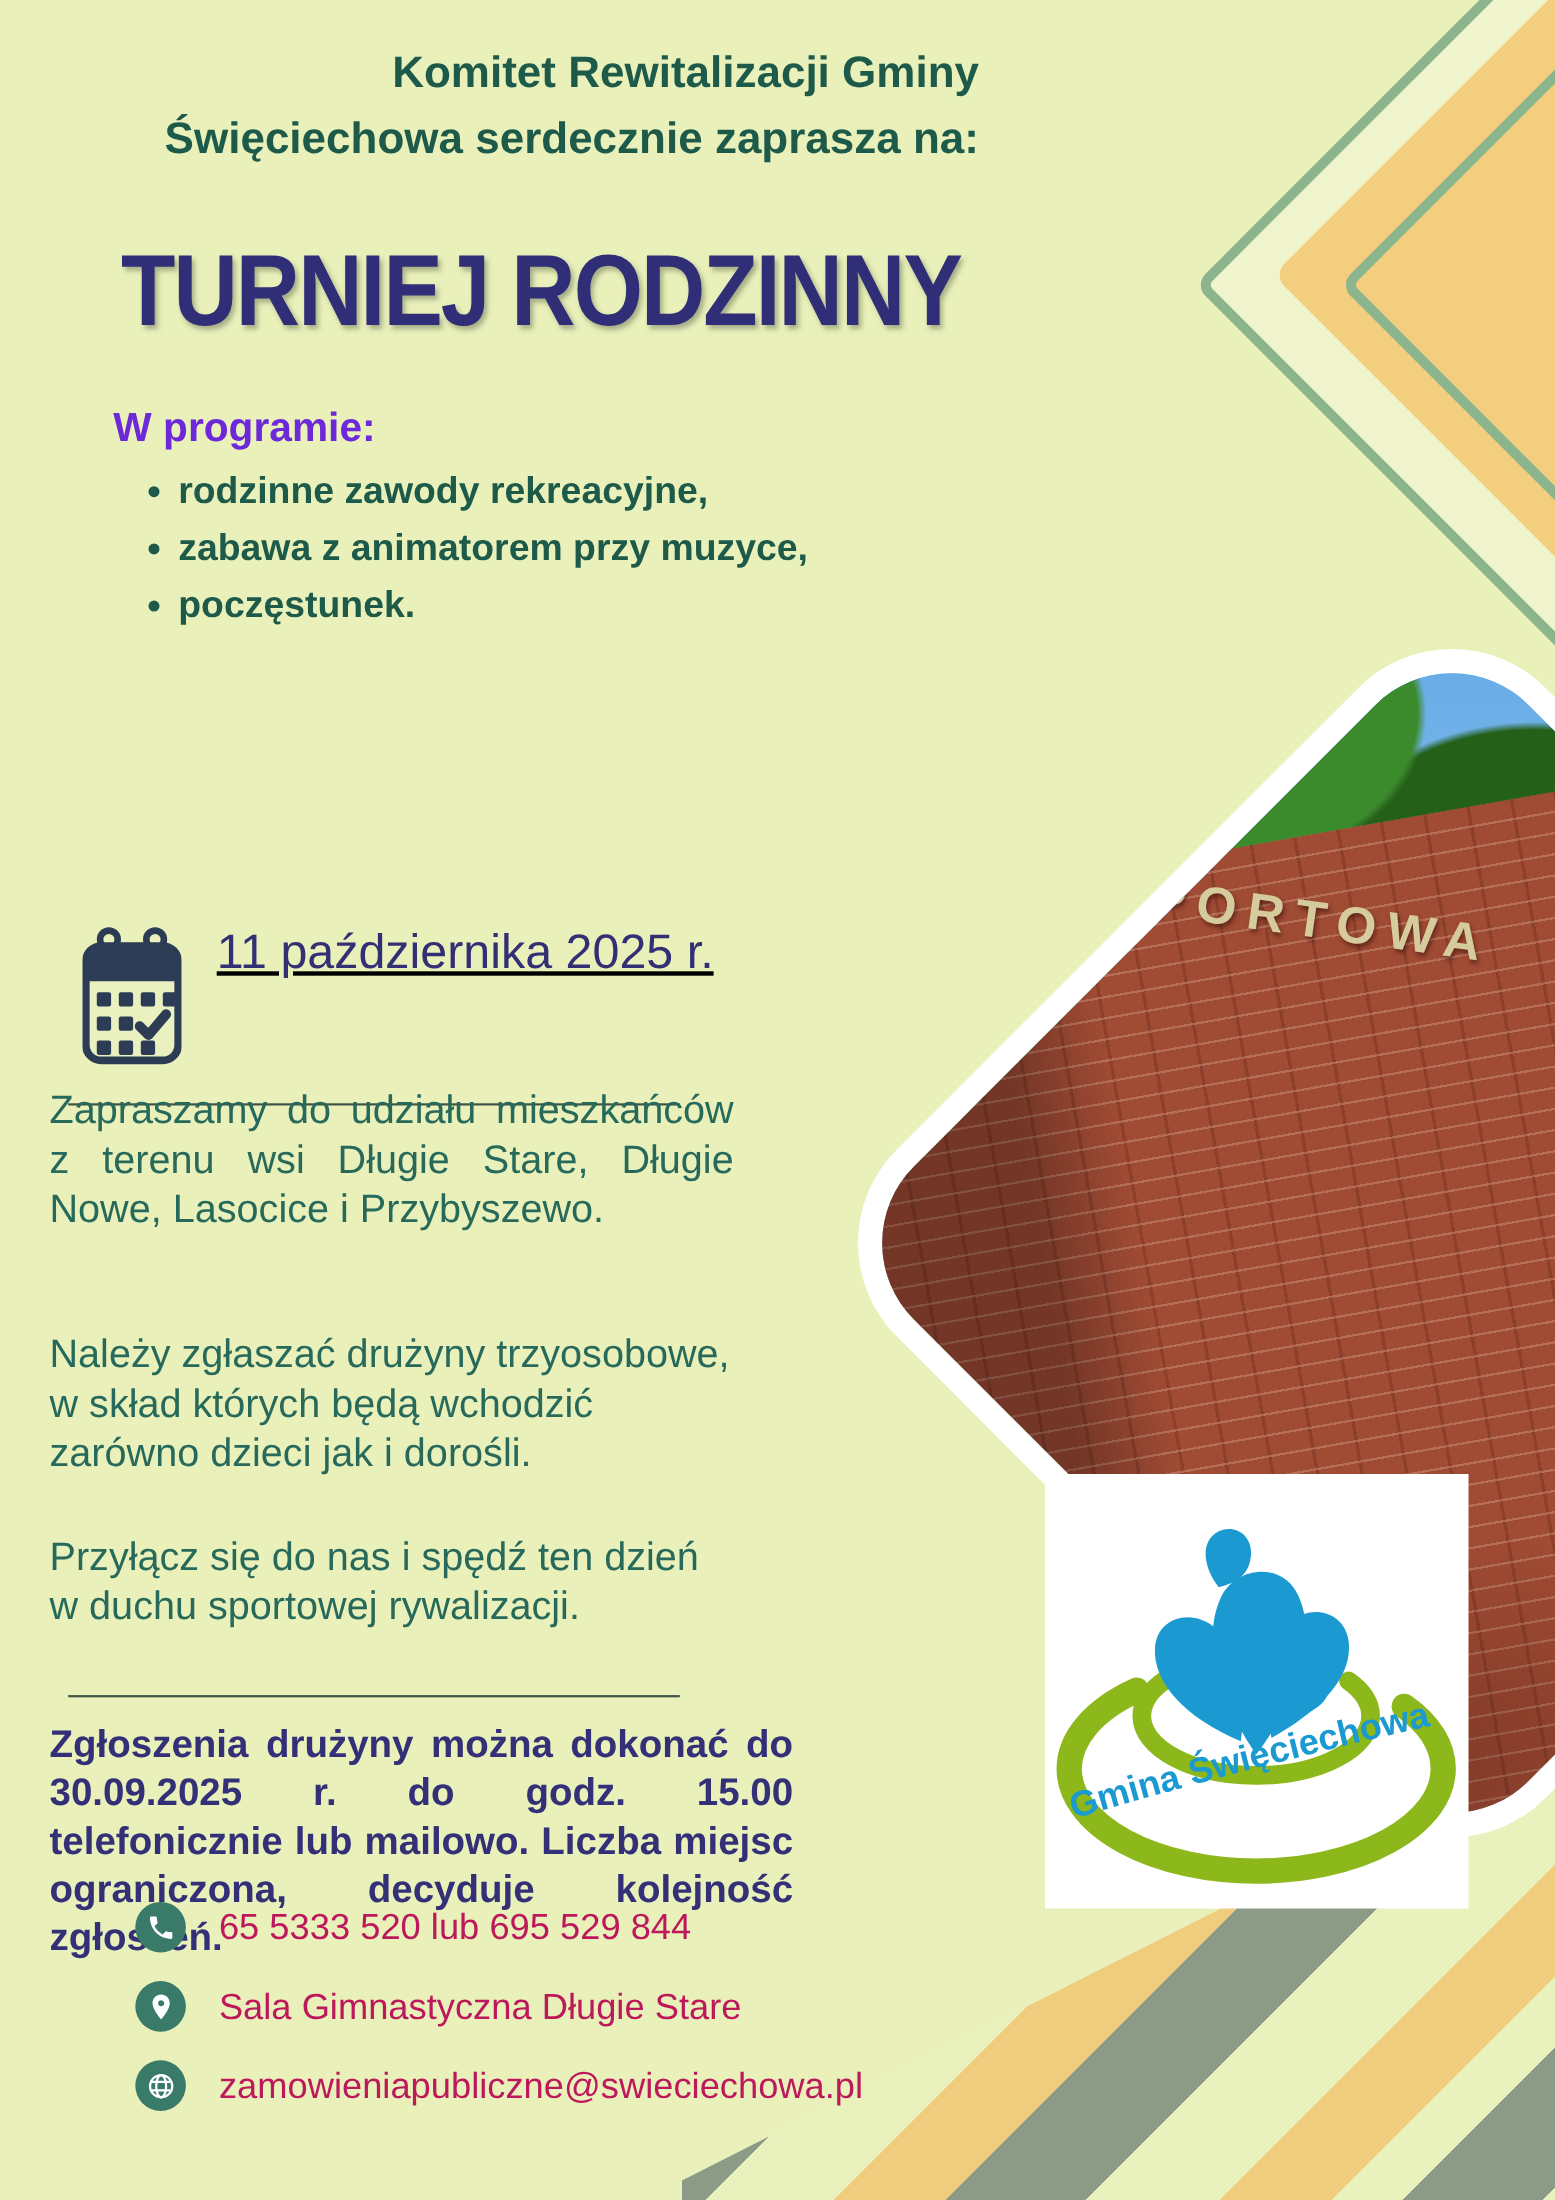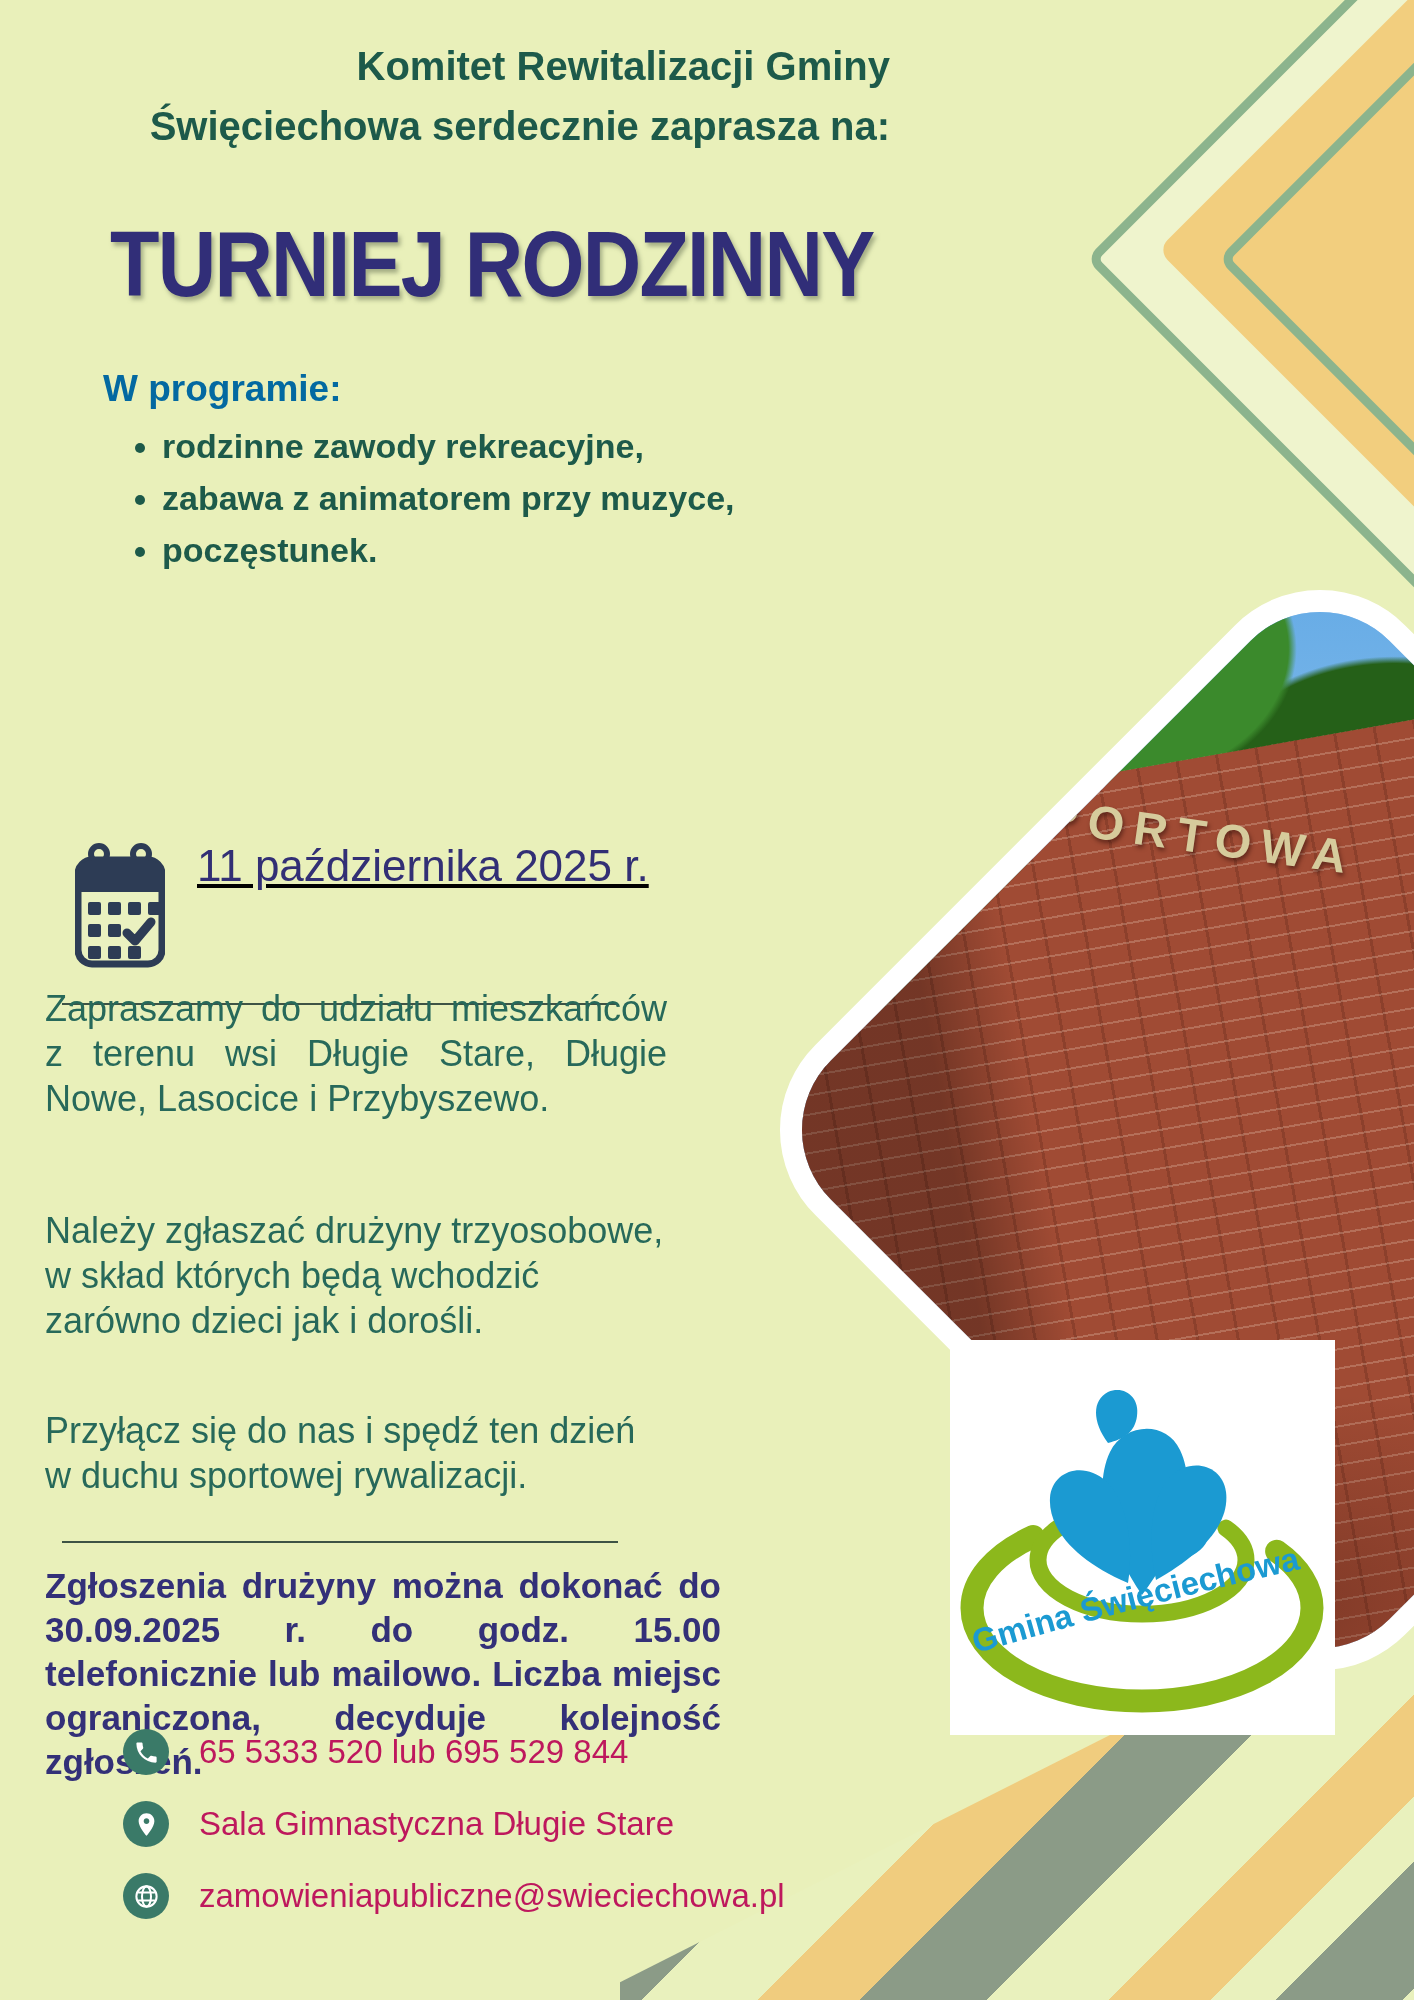--- a/index.html
+++ b/index.html
@@ -63,7 +63,7 @@
   .title{position:absolute;left:110px;top:212px;font-weight:800;font-size:92px;letter-spacing:-2px;
     color:#312e78;transform:scaleX(0.88);transform-origin:0 50%;white-space:nowrap;
     text-shadow:3px 4px 5px rgba(110,120,90,0.55);}
-  .prog-head{position:absolute;left:103px;top:368px;font-weight:700;font-size:37px;color:#0369a1;}
+  .prog-head{position:absolute;left:103px;top:368px;font-weight:700;font-size:37px;color:#6d28d9;}
   .prog-list{position:absolute;left:132px;top:420px;margin:0;padding-left:30px;list-style:disc;
     font-weight:700;font-size:34px;line-height:52px;color:#1d5a4a;}
   .sched{position:absolute;left:75px;top:838px;display:flex;gap:32px;align-items:flex-start;text-decoration:underline;}

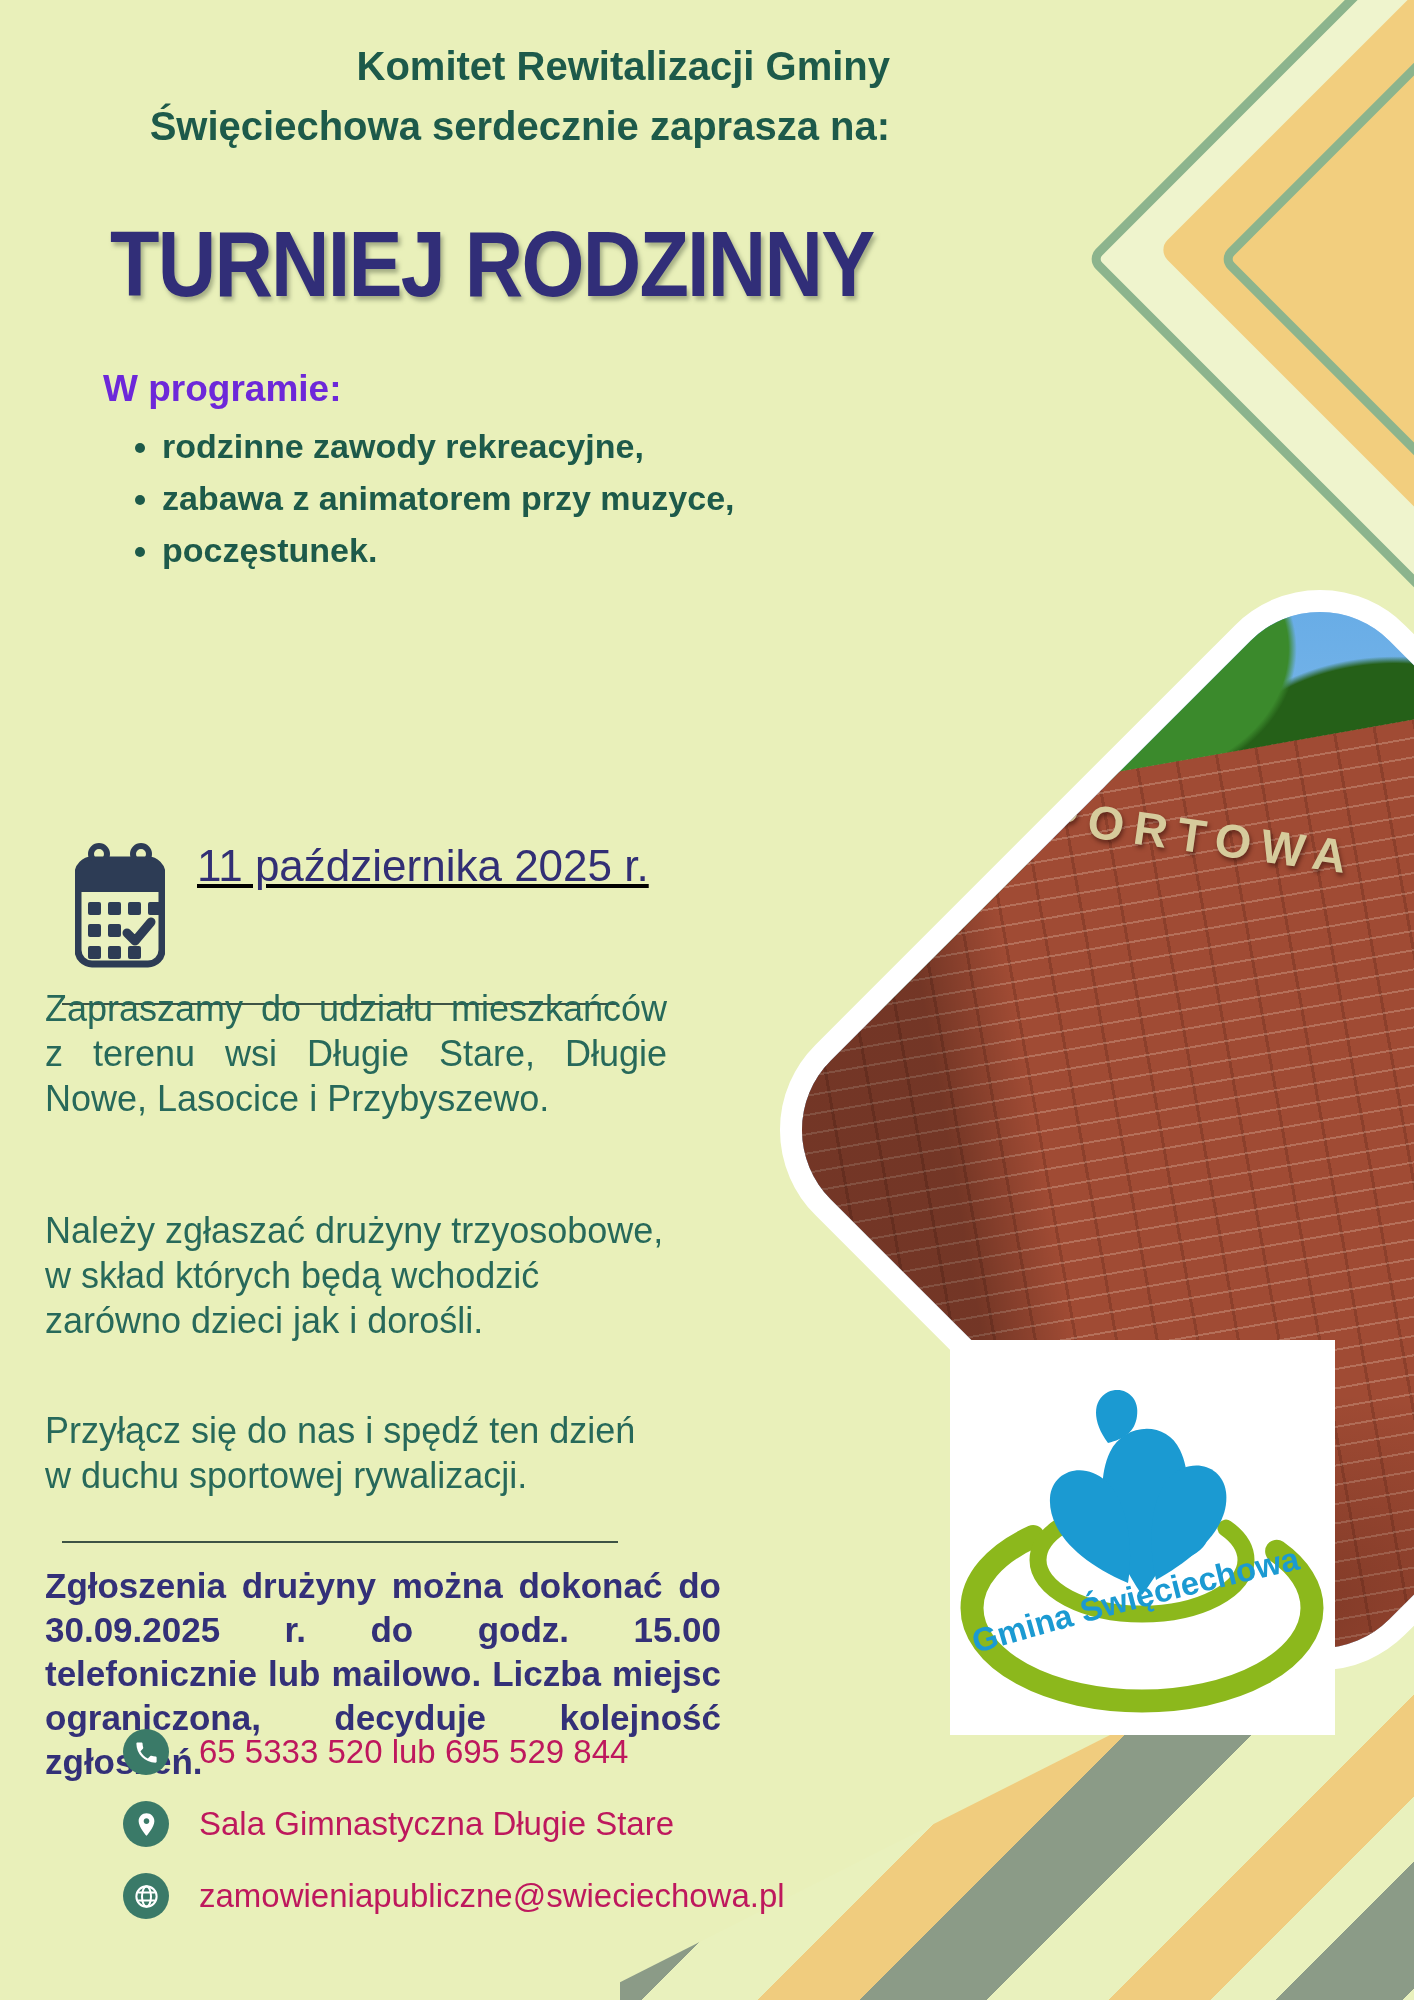--- a/index.html
+++ b/index.html
@@ -73,7 +73,7 @@
   .para{position:absolute;left:45px;width:622px;font-weight:400;font-size:36px;line-height:45px;color:#27695a;}
   .p1{top:986px;text-align:justify;}
   .p2{top:1208px;}
-  .p3{top:1392px;margin-top:16px;}
+  .p3{top:1392px;}
   .p4{position:absolute;left:45px;top:1564px;width:676px;font-weight:700;font-size:35px;
       line-height:44px;color:#333078;text-align:justify;}
   .contacts{position:absolute;left:123px;top:1729px;}

